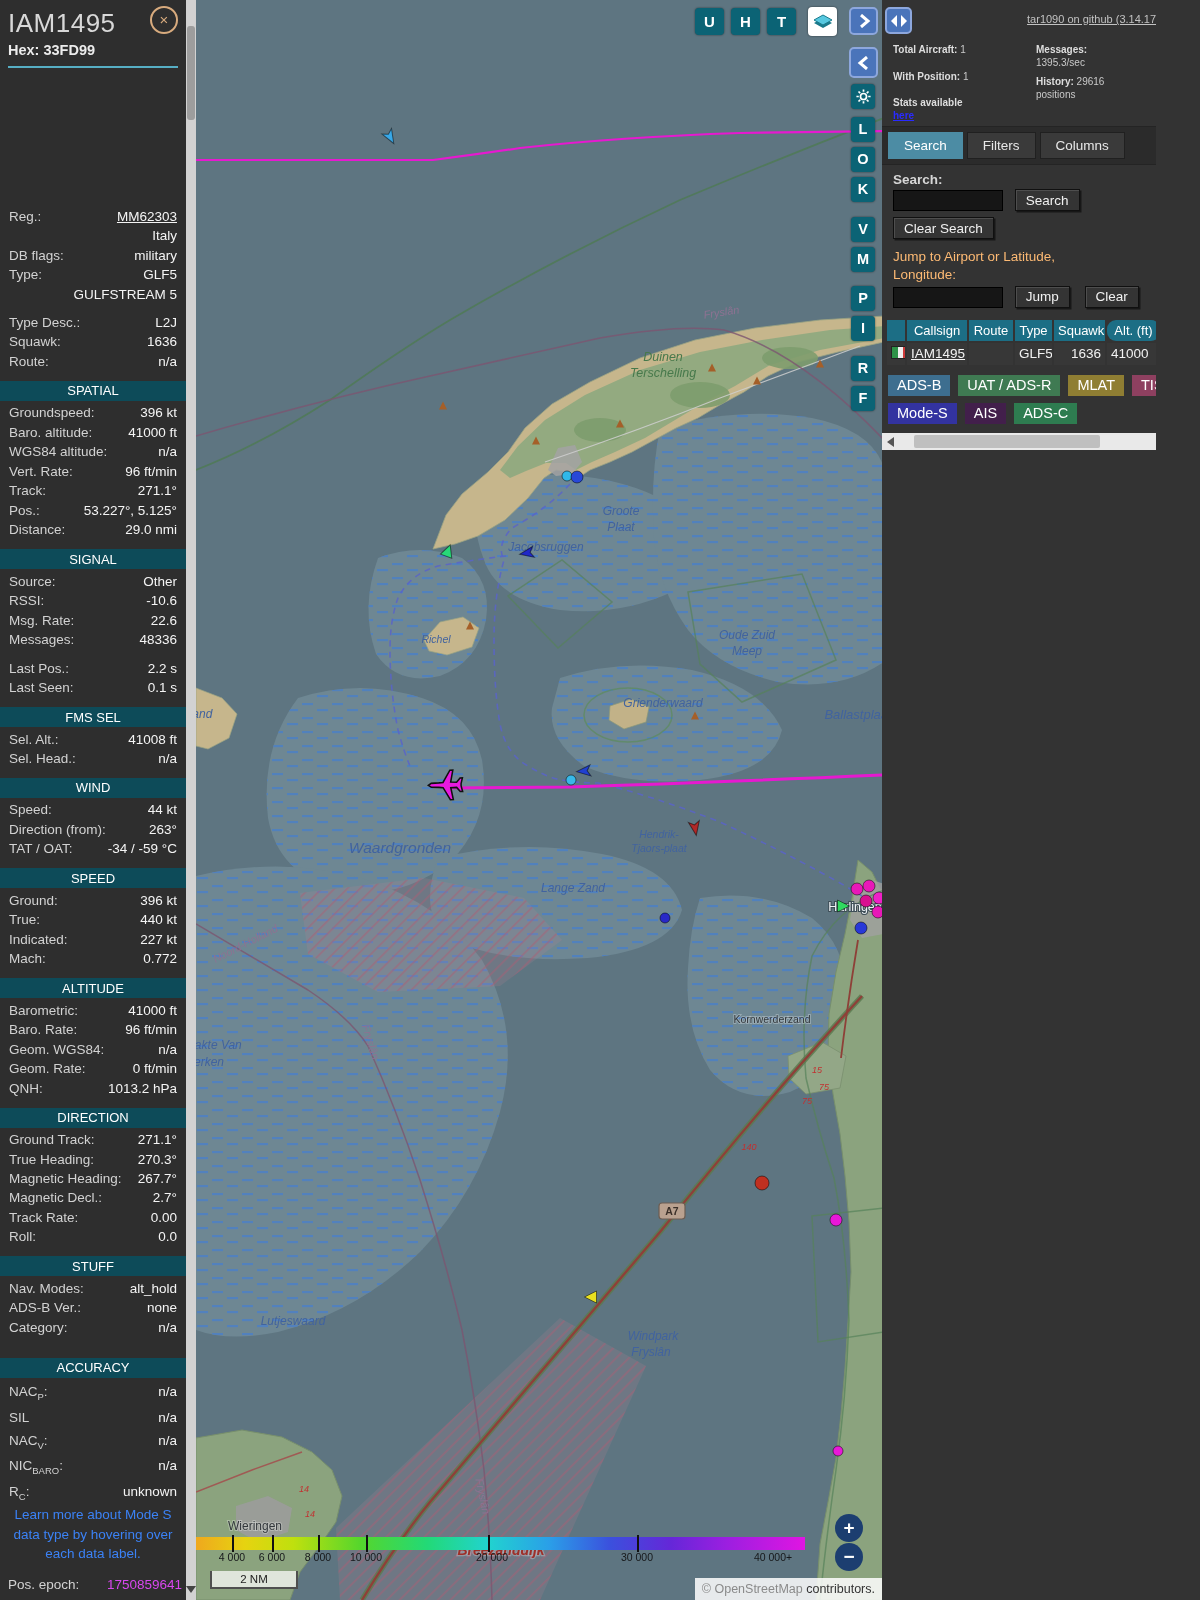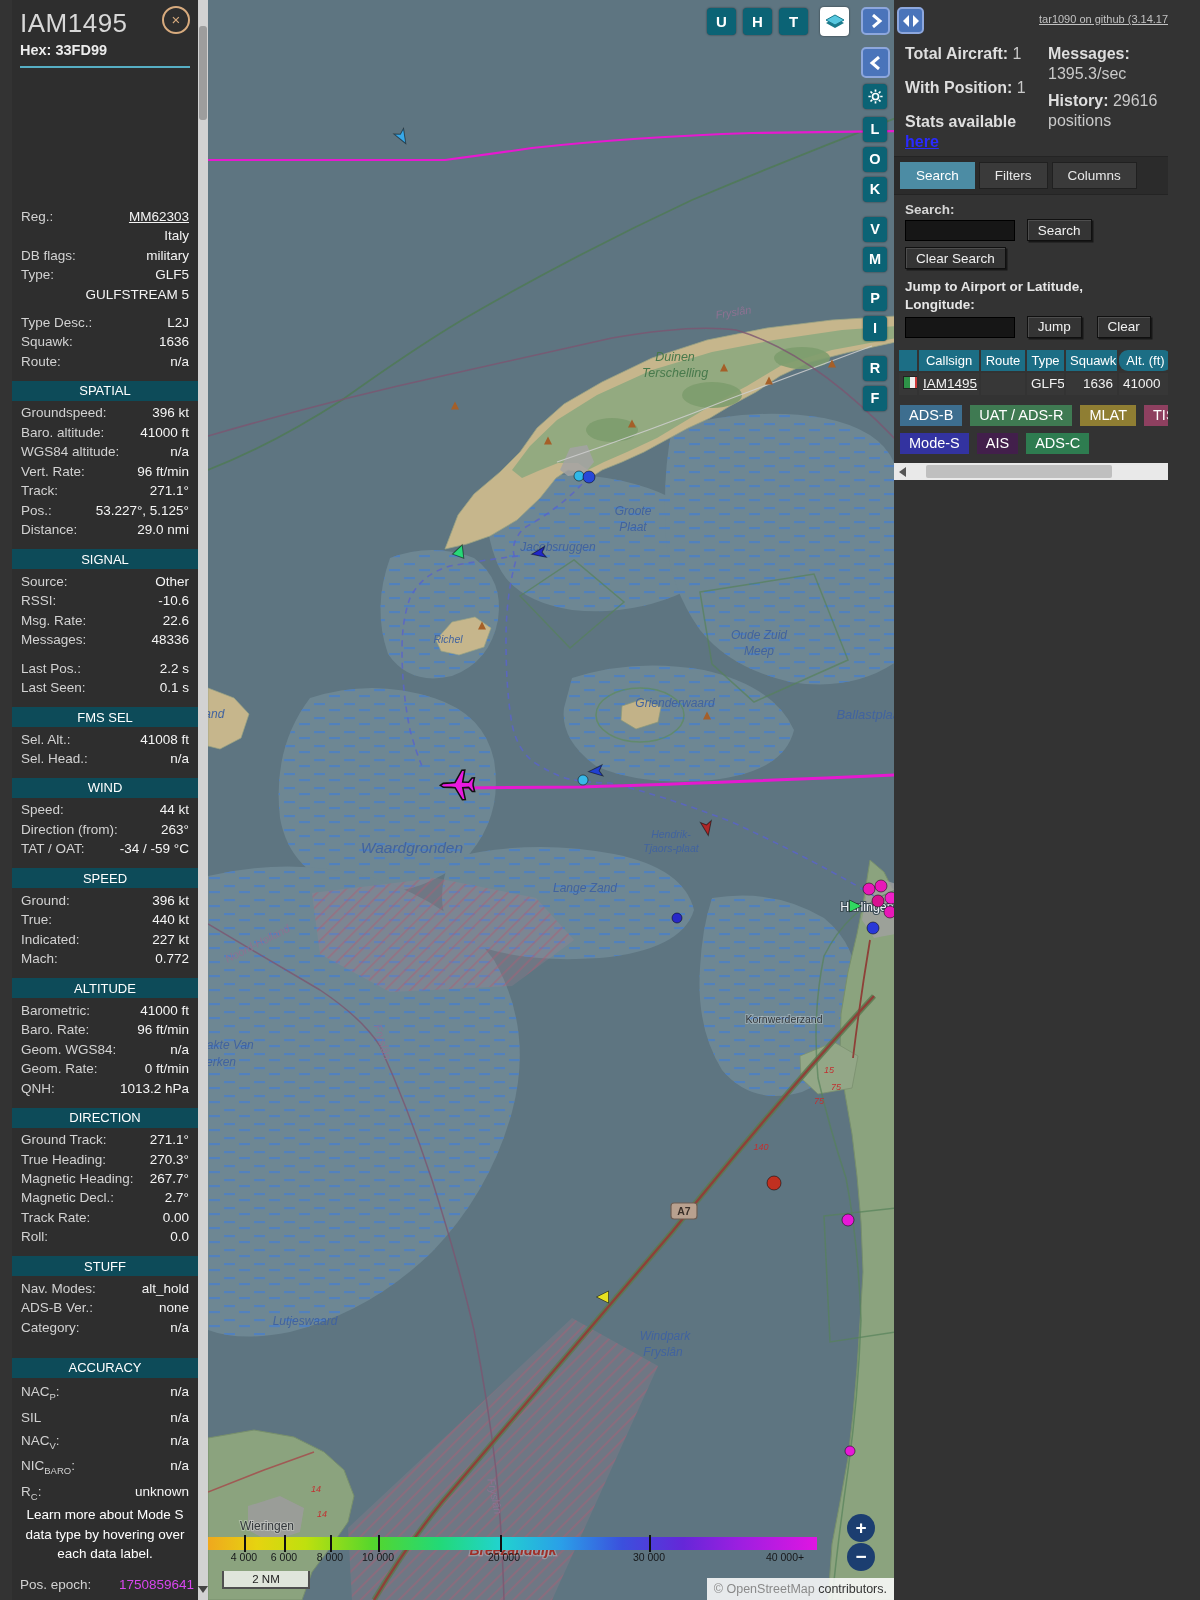--- a/index.html
+++ b/index.html
@@ -4,7 +4,7 @@
 <style>
   html,body{margin:0;padding:0;background:#333;}
   .page{position:relative;width:1156px;height:1600px;overflow:hidden;background:#333;
-        font-family:"Liberation Sans","DejaVu Sans",sans-serif;margin-left:12px;}
+        font-family:"Liberation Sans","DejaVu Sans",sans-serif;}
 
   
   .sidebar{position:absolute;left:0;top:0;width:186px;height:1600px;background:#2e2e2e;

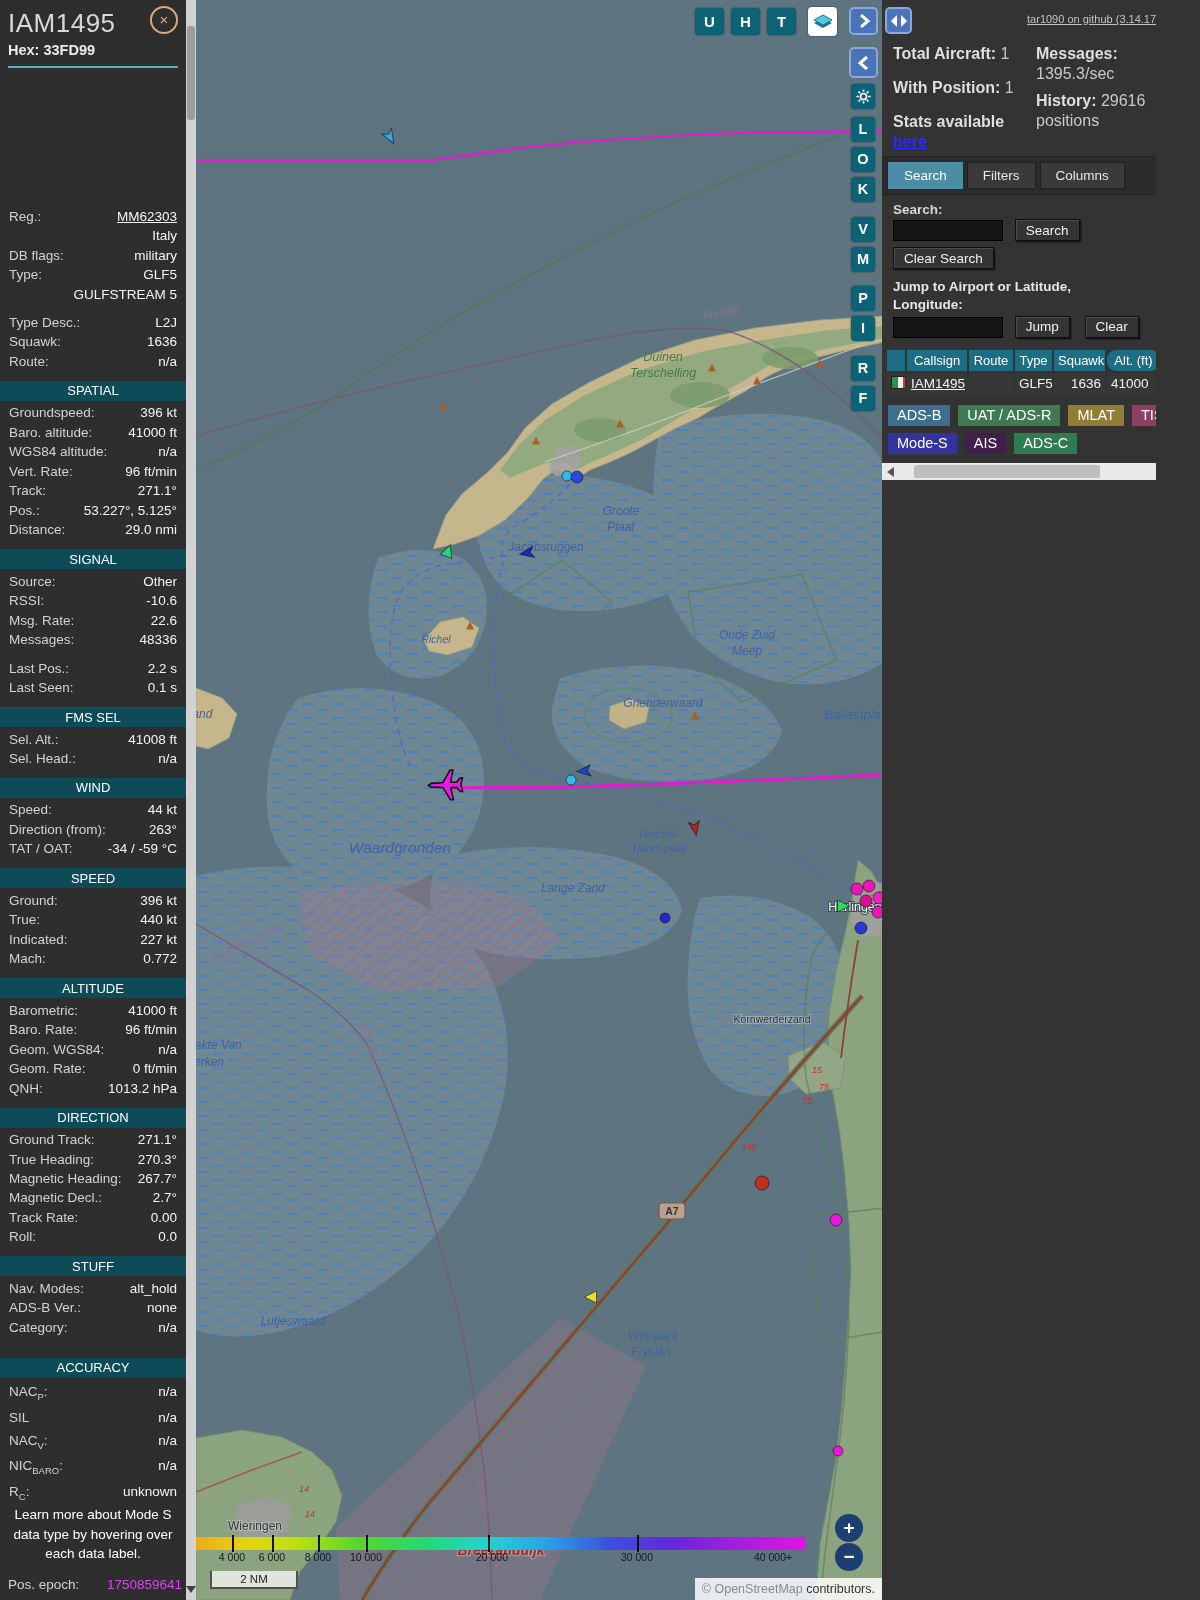--- a/index.html
+++ b/index.html
@@ -75,7 +75,7 @@
   .p-link{position:absolute;right:28px;top:13px;font-size:11px;color:#c2c2c2;text-decoration:underline;cursor:pointer;}
   .p-expand{position:absolute;left:3px;top:7px;width:27px;height:27px;background:#4a74ba;border:2px solid #8da7dd;
             border-radius:5px;box-sizing:border-box;display:flex;align-items:center;justify-content:center;cursor:pointer;}
-  .p-stats{display:flex;padding:2px 0 0 11px;font-size:16px;line-height:1.25;}
+  .p-stats{display:flex;padding:2px 0 0 11px;font-size:10px;line-height:1.25;}
   .p-stats b{color:#dedede;}
   .p-stats .c1{width:143px;}
   .p-stats .c1 .item{margin-bottom:14px;}

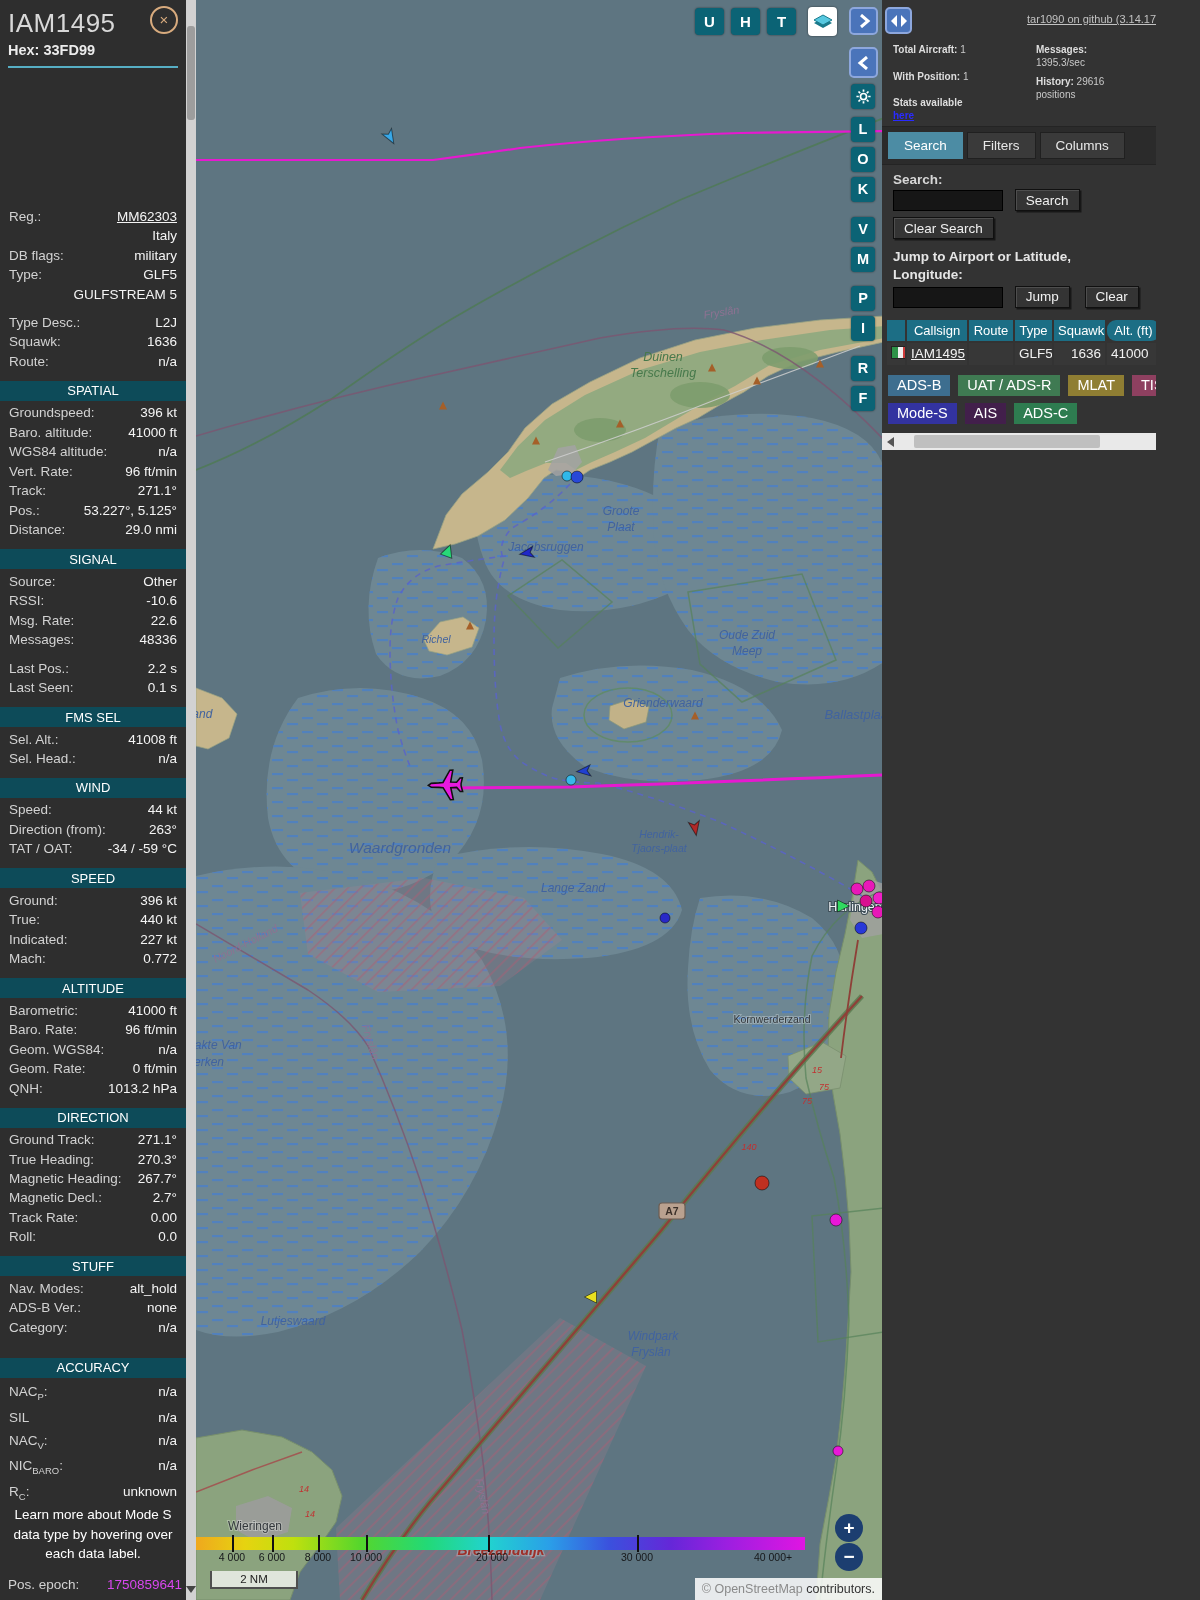--- a/index.html
+++ b/index.html
@@ -92,7 +92,7 @@
               padding:2.5px 10px;font-size:13.5px;margin-left:8px;cursor:pointer;
               font-family:"Liberation Sans",sans-serif;}
   button.dark.nml{margin-left:0;}
-  .jump-lab{font-weight:bold;color:#e5e5e5;width:225px;line-height:1.3;margin:9px 0 2px 0;}
+  .jump-lab{font-weight:normal;color:#fdba74;width:225px;line-height:1.3;margin:9px 0 2px 0;}
   .p-table{margin:12px 0 0 5px;font-size:13.5px;}
   .t-row{display:flex;gap:2px;margin-bottom:2px;}
   .t-h{background:#1c6e85;color:#fff;font-size:13px;padding:3px 4px;text-align:center;box-sizing:border-box;flex:none;}

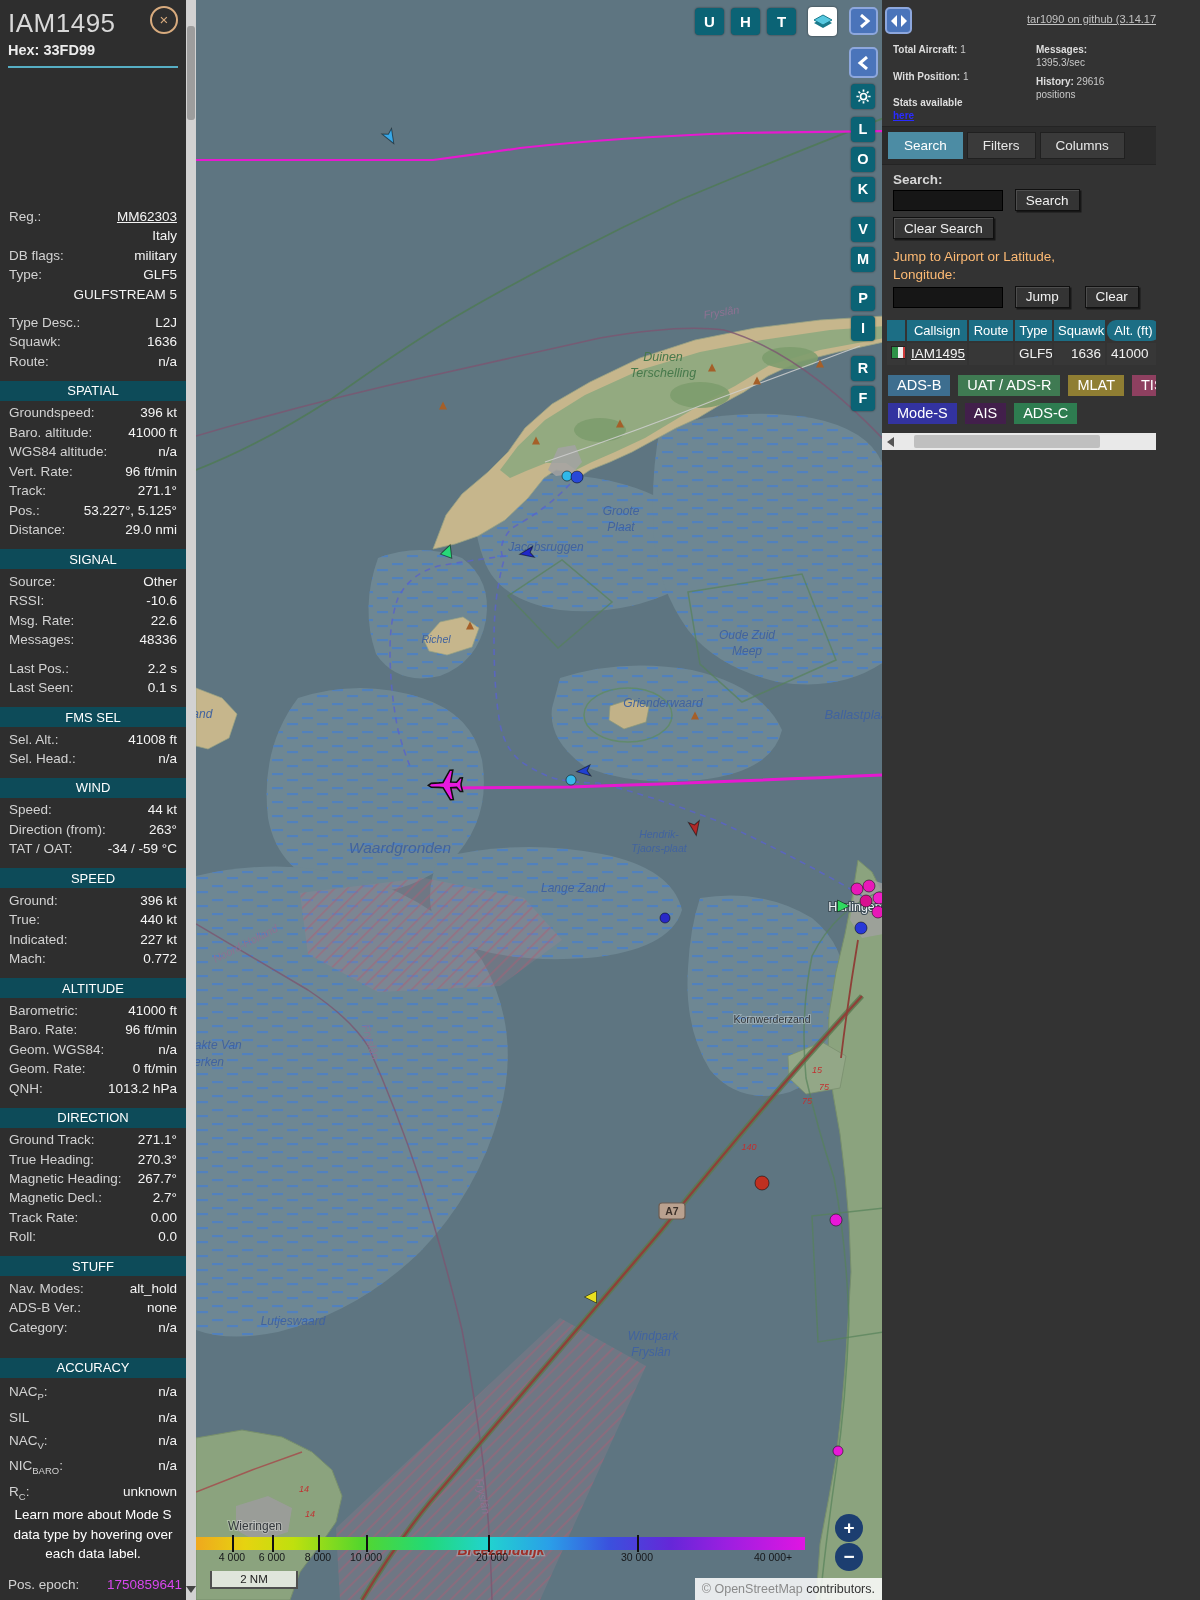--- a/index.html
+++ b/index.html
@@ -25,7 +25,7 @@
   .shead{background:#0d4b59;color:#fff;text-align:center;font-size:13px;padding:2.5px 0;margin:9px 0 3px 0;}
   .sect.spaced .srow{padding:3.5px 9px;}
   .sect.gapafter{margin-bottom:20px;}
-  .sb-note{margin-top:auto;color:#ffffff;font-size:13.5px;text-align:center;line-height:1.45;padding:0 5px 10px 5px;}
+  .sb-note{margin-top:auto;color:#3b82f6;font-size:13.5px;text-align:center;line-height:1.45;padding:0 5px 10px 5px;}
   .sb-epoch{display:flex;justify-content:space-between;padding:3px 4px 8px 8px;font-size:13.5px;}
   .sb-epoch .lab{color:#d2d2d2;}
   .sb-epoch .val{color:#d946ef;}

